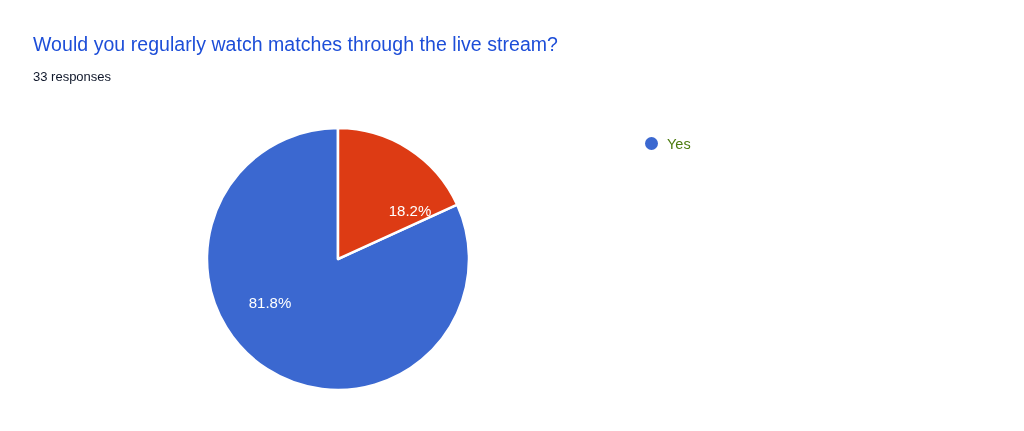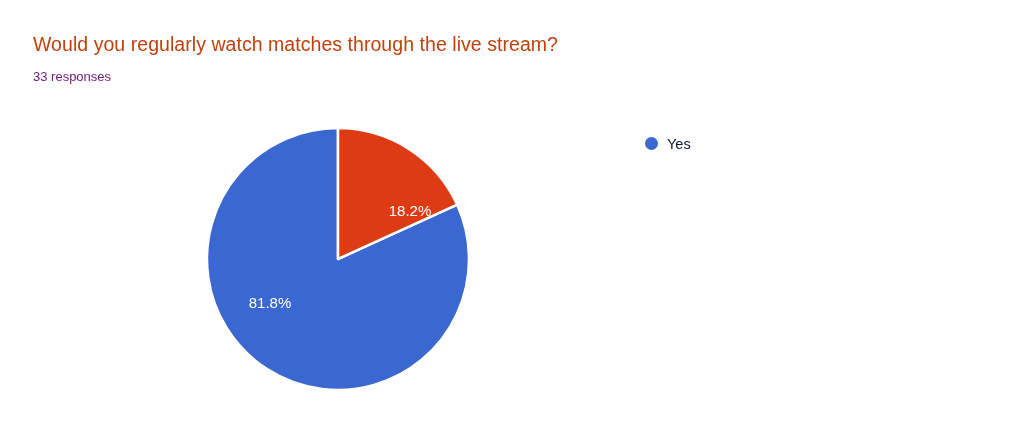--- a/index.html
+++ b/index.html
@@ -30,7 +30,7 @@
     top: 31px;
     font-size: 19.5px;
     line-height: 26px;
-    color: #c2410c;
+    color: #1d4ed8;
     letter-spacing: 0.05px;
     white-space: nowrap;
   }

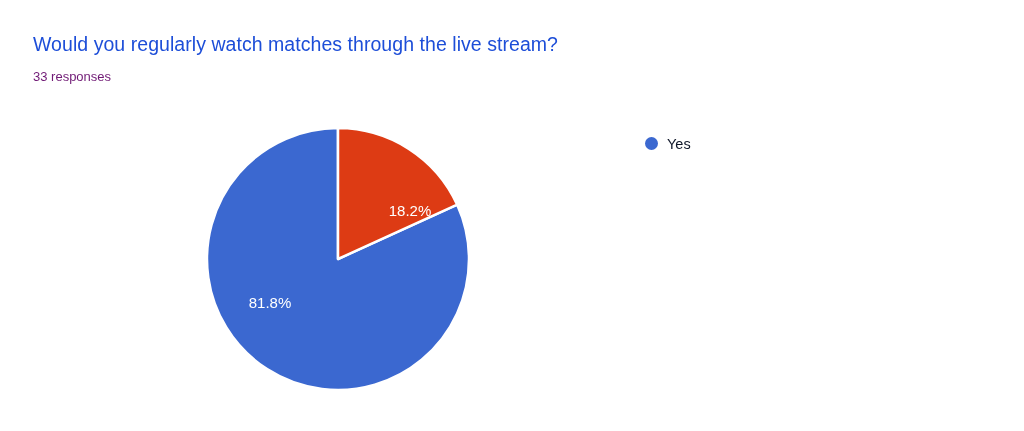--- a/index.html
+++ b/index.html
@@ -41,7 +41,7 @@
     top: 68px;
     font-size: 13px;
     line-height: 18px;
-    color: #701a75;
+    color: #0f172a;
     white-space: nowrap;
   }
 

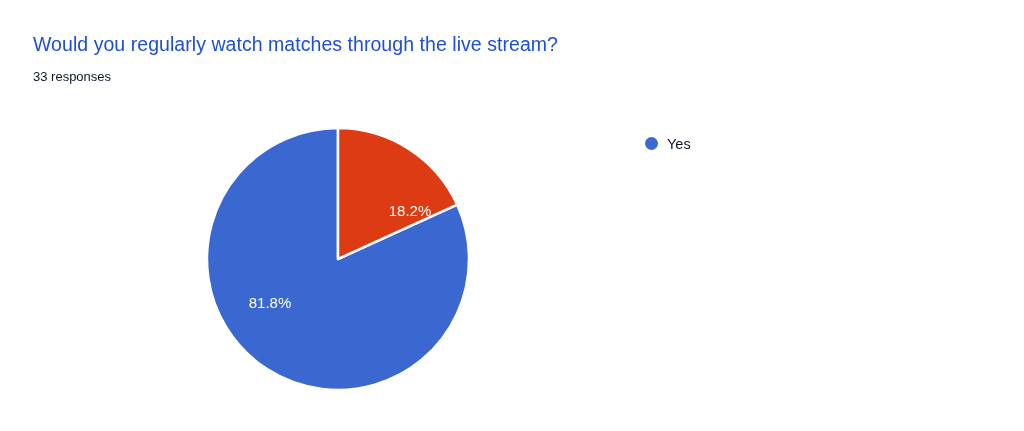--- a/index.html
+++ b/index.html
@@ -88,7 +88,7 @@
   .legend-label {
     margin-left: 9px;
     font-size: 14.5px;
-    color: #0f172a;
+    color: #4d7c0f;
     line-height: 16px;
     white-space: nowrap;
     text-align: right;

